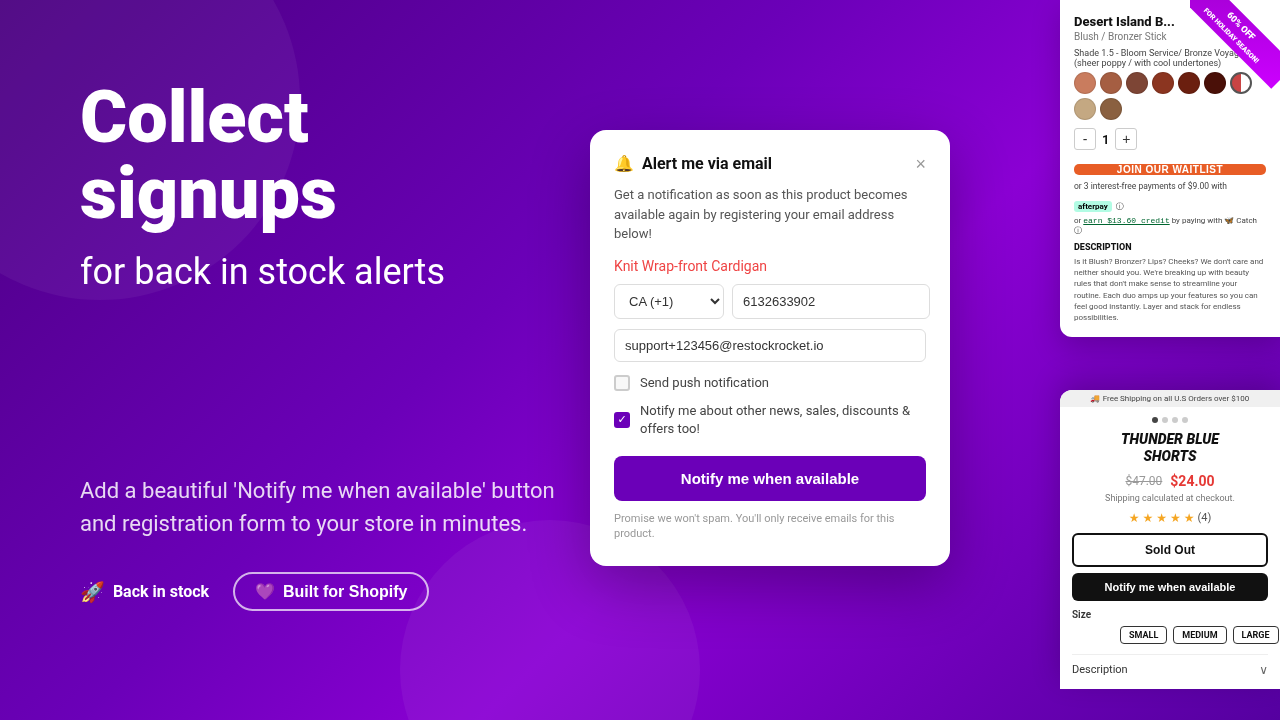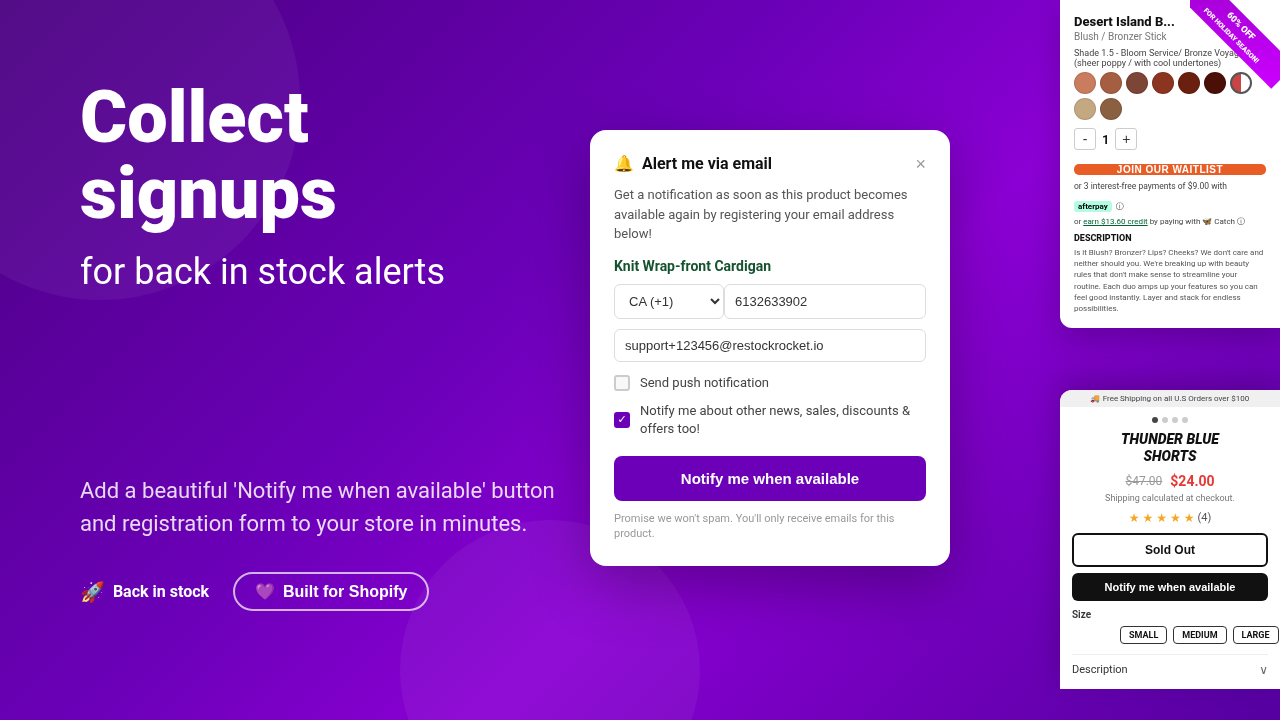--- a/index.html
+++ b/index.html
@@ -321,6 +321,7 @@
     .catch-link {
       color: #006630;
       text-decoration: underline;
+      font-family: Liberation Mono, monospace;
     }
     .description-section {
       margin-top: 6px;

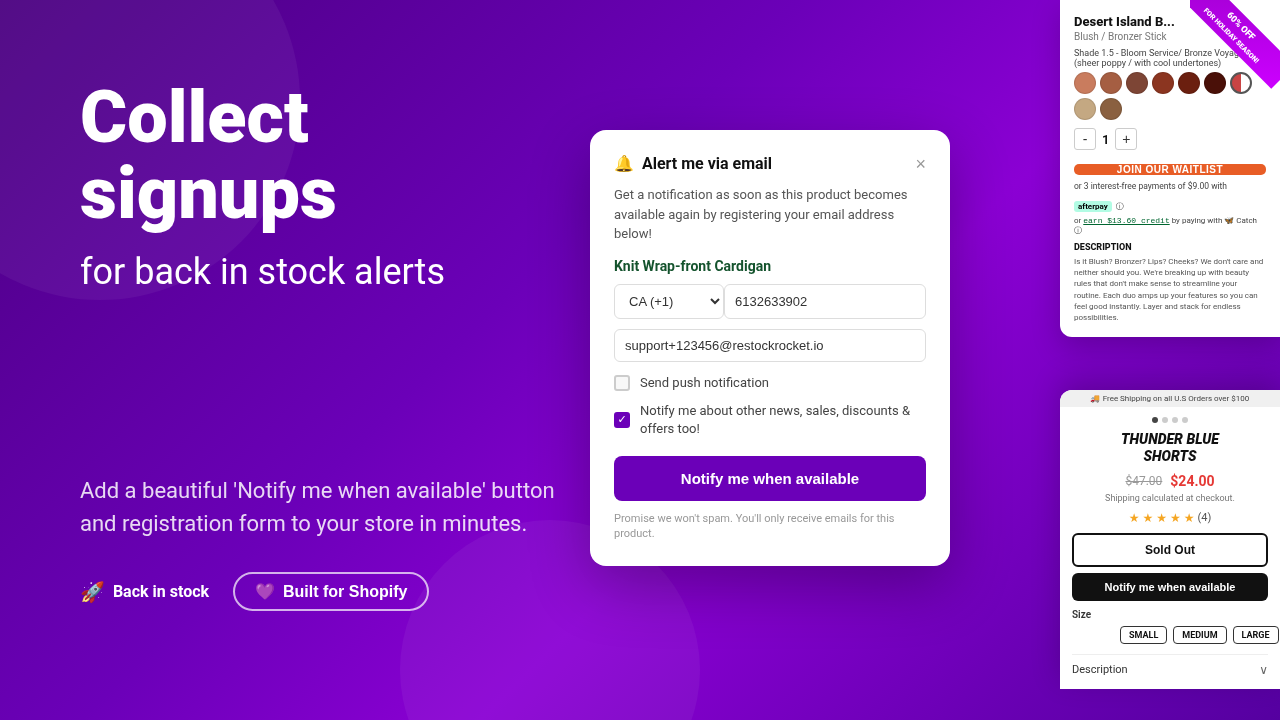--- a/index.html
+++ b/index.html
@@ -107,8 +107,8 @@
     }
     .product-name {
       font-size: 14px;
-      font-weight: 700;
-      color: #14532d;
+      font-weight: 400;
+      color: #ef4444;
       margin-bottom: 10px;
     }
     .phone-row {

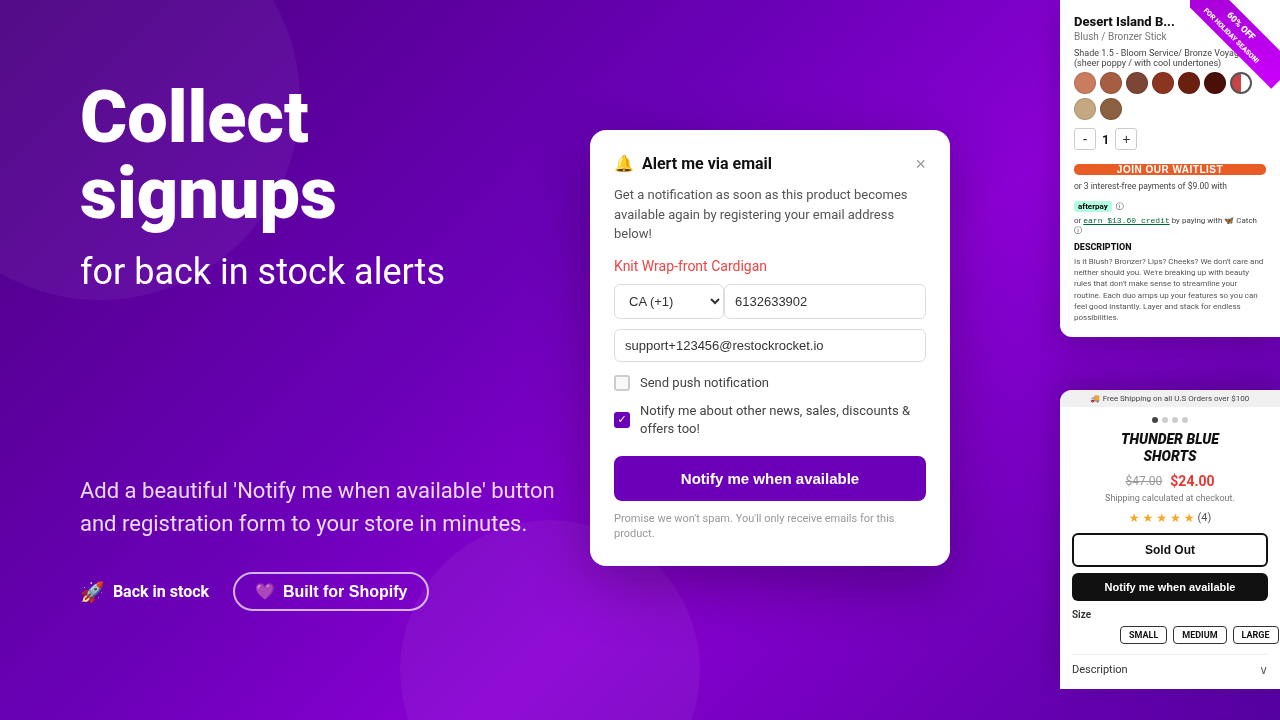--- a/index.html
+++ b/index.html
@@ -113,6 +113,7 @@
     }
     .phone-row {
       display: flex;
+      gap: 8px;
       margin-bottom: 10px;
     }
     .phone-select {

